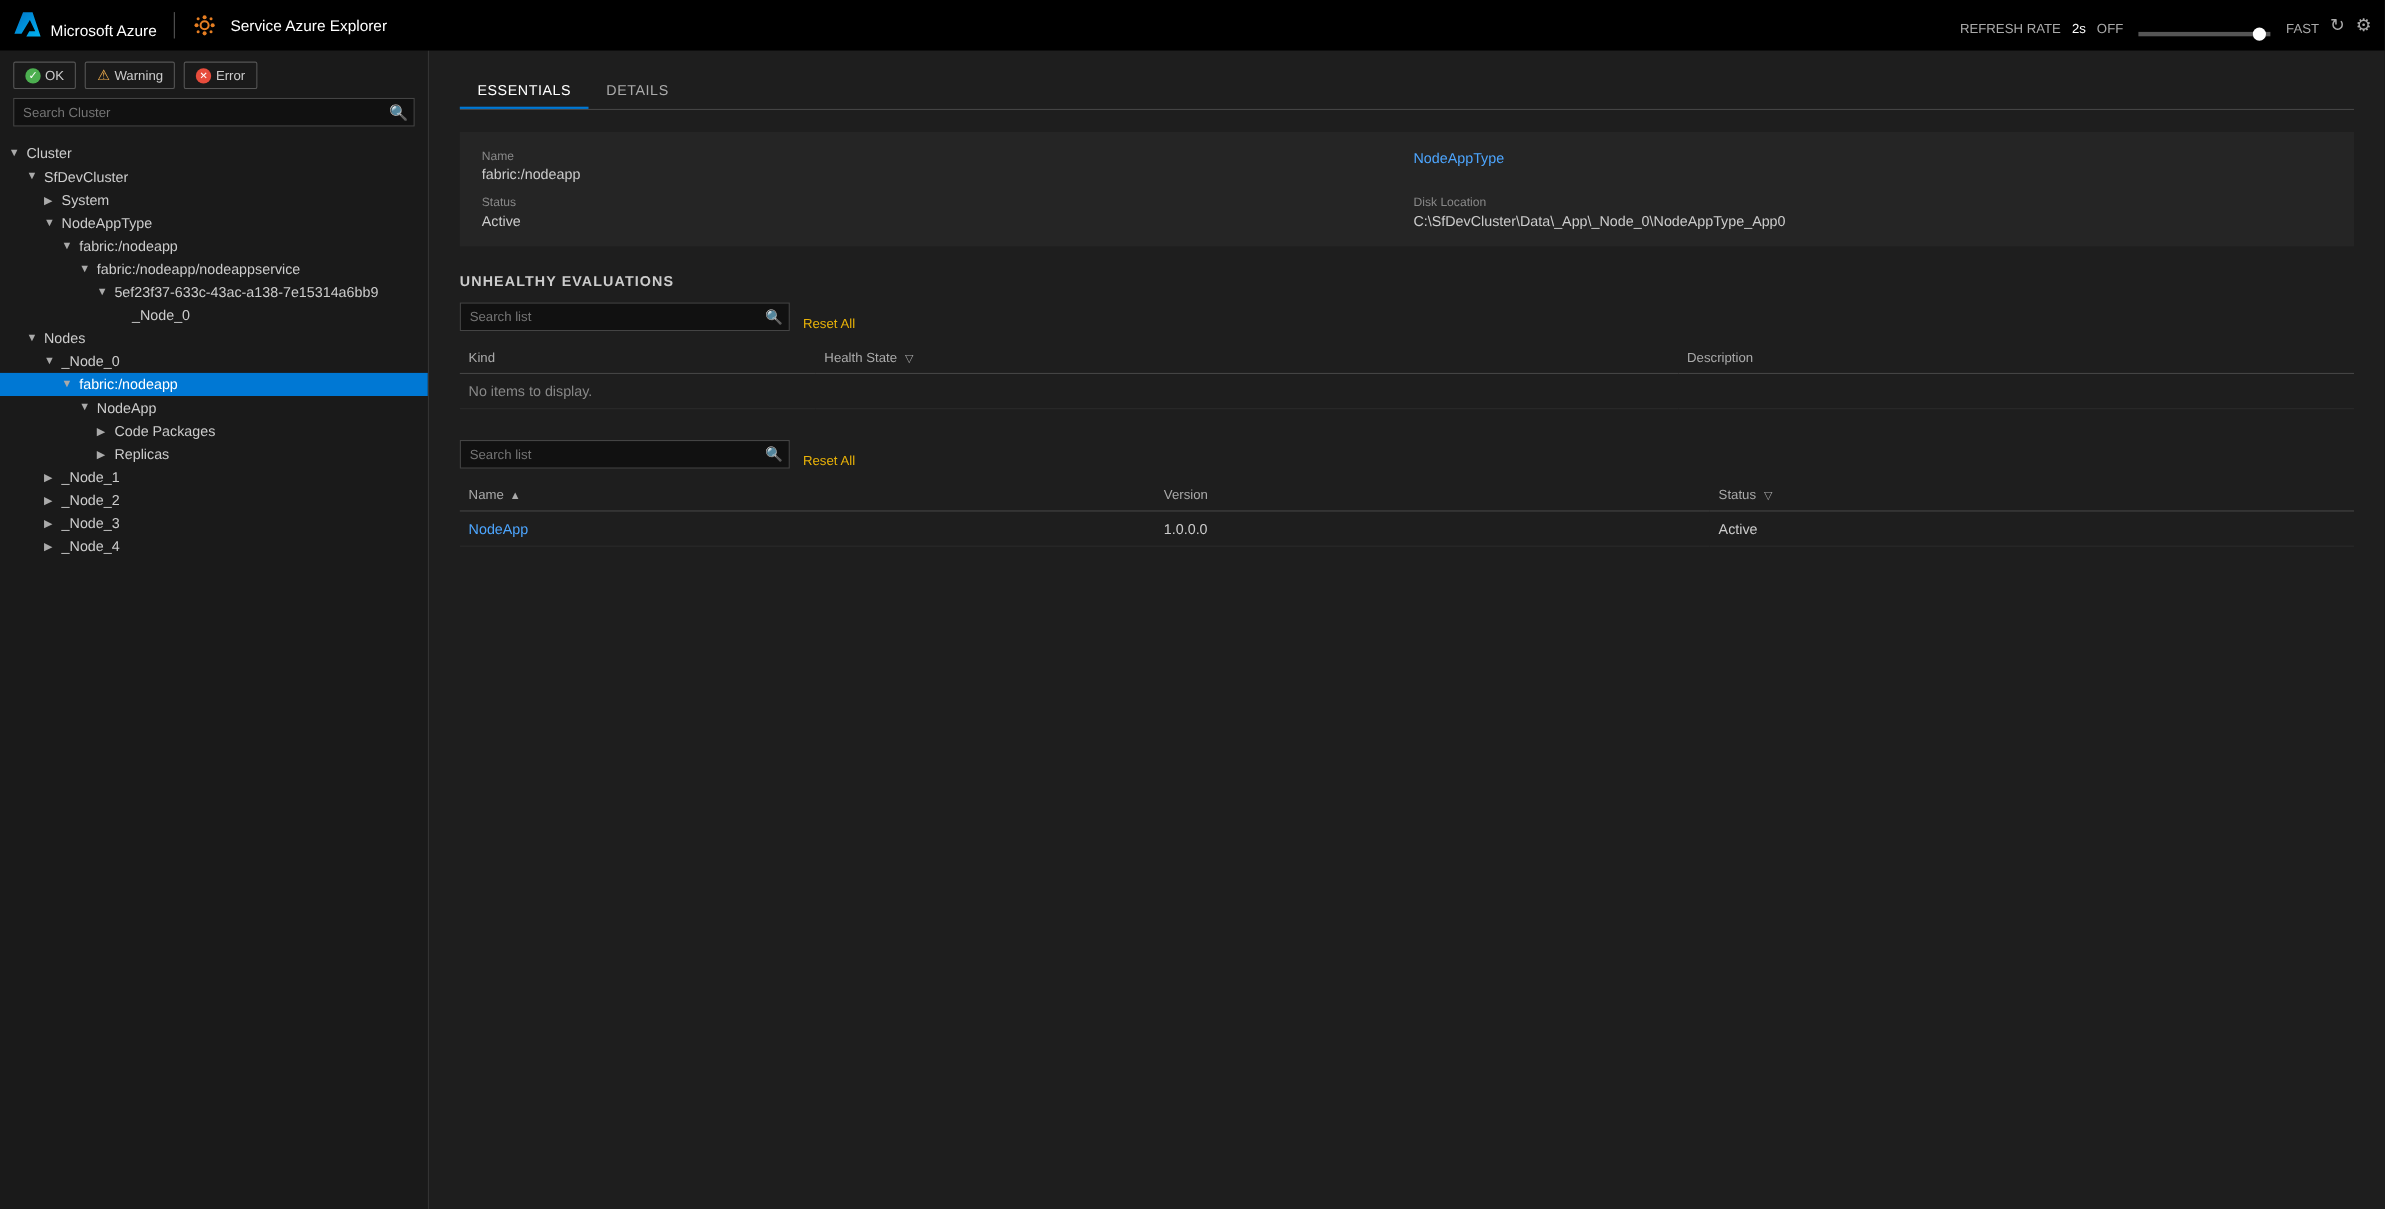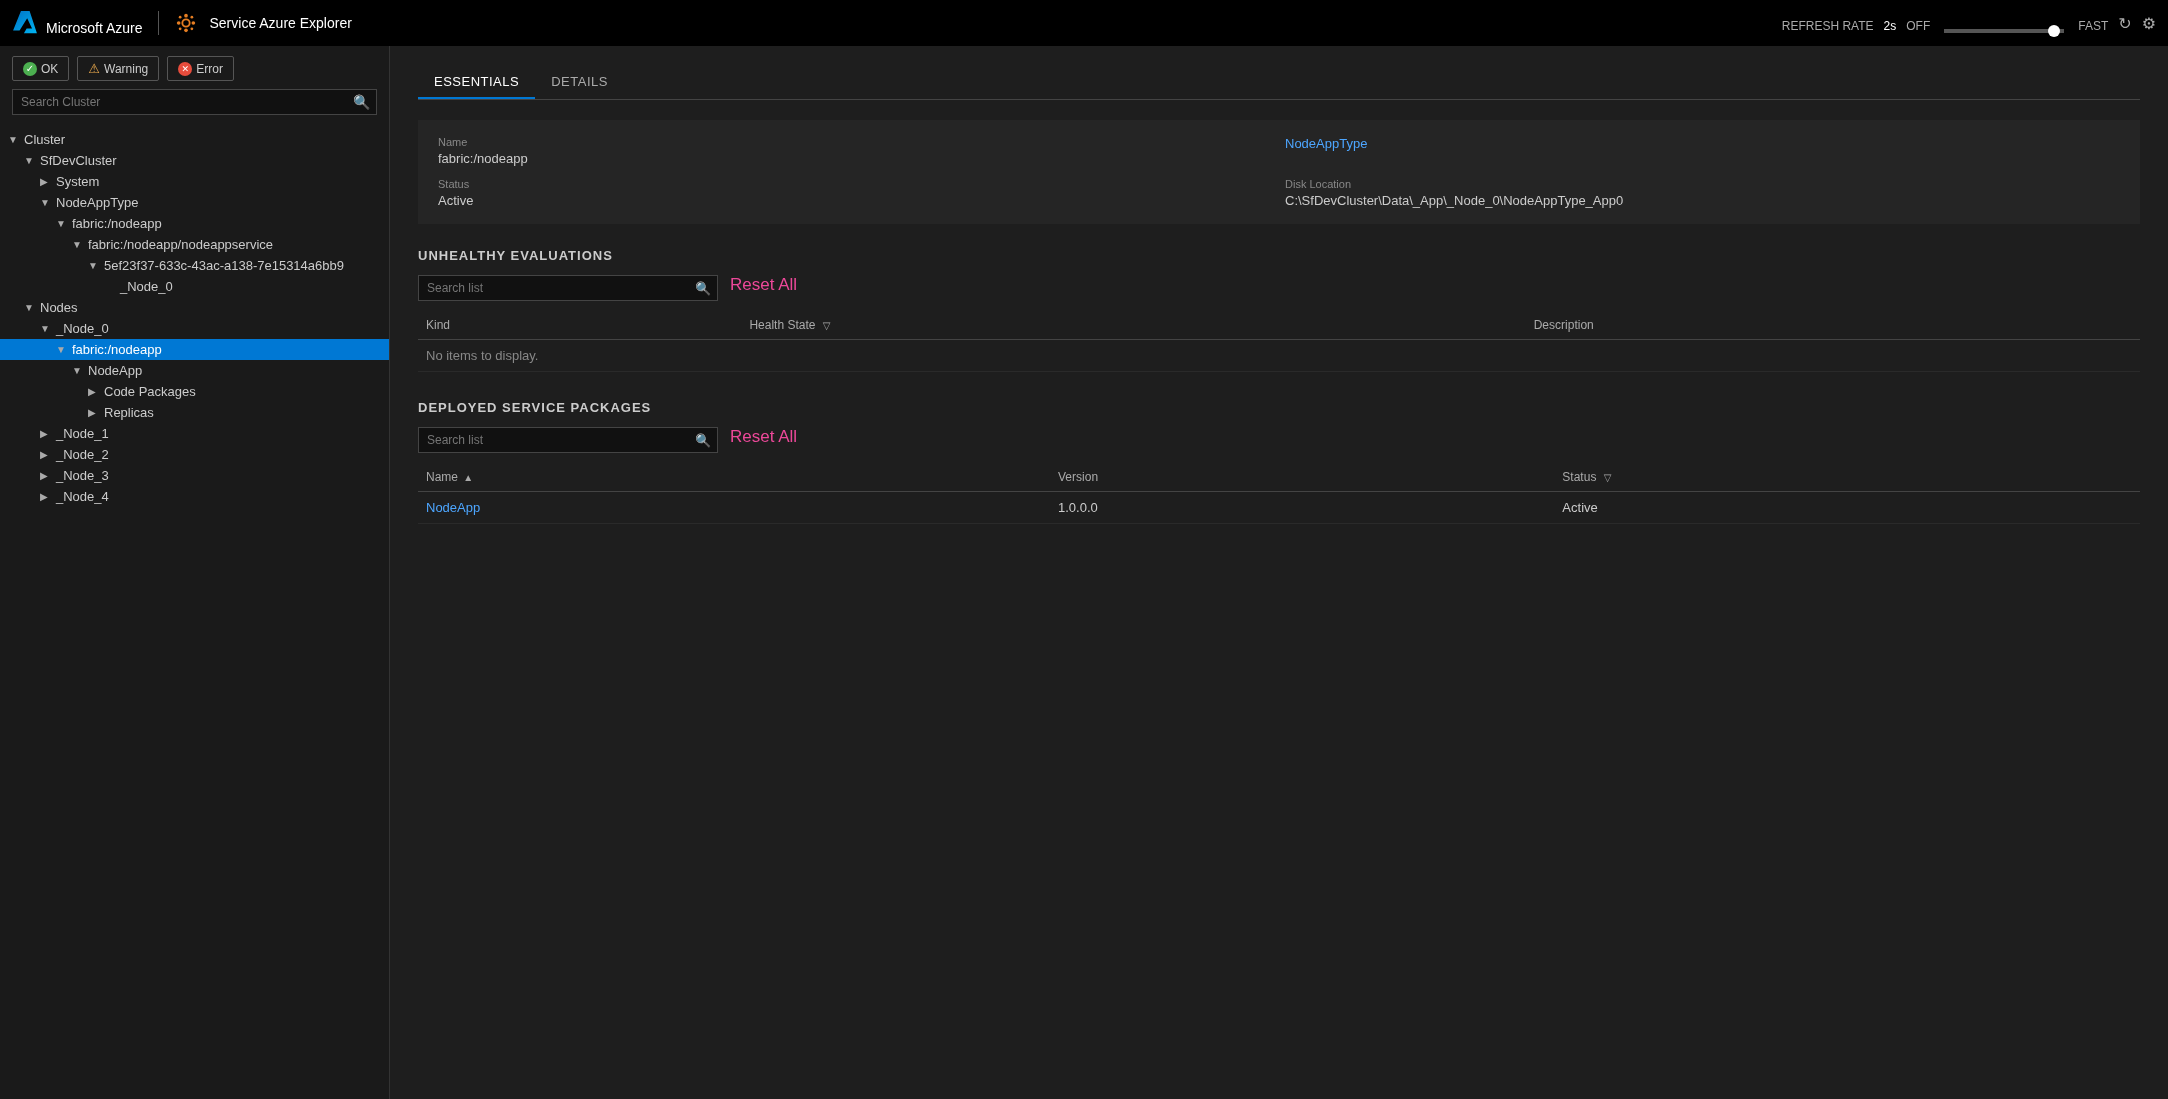--- a/index.html
+++ b/index.html
@@ -64,7 +64,7 @@
     
     .section-title { font-size: 13px; font-weight: 700; color: #ccc; letter-spacing: 1px; text-transform: uppercase; margin-bottom: 12px; }
     .section { margin-bottom: 28px; }
-    .search-row { display: flex; align-items: flex-start; gap: 12px; margin-bottom: 10px; }
+    .search-row { display: flex; align-items: flex-end; gap: 12px; margin-bottom: 10px; }
     .search-list-wrap { position: relative; flex: 0 0 300px; }
     .search-list-wrap input { width: 100%; background: #111; border: 1px solid #444; color: #ccc; padding: 5px 28px 5px 8px; font-size: 12px; outline: none; }
     .search-list-wrap .s-icon { position: absolute; right: 6px; top: 50%; transform: translateY(-50%); color: #888; }

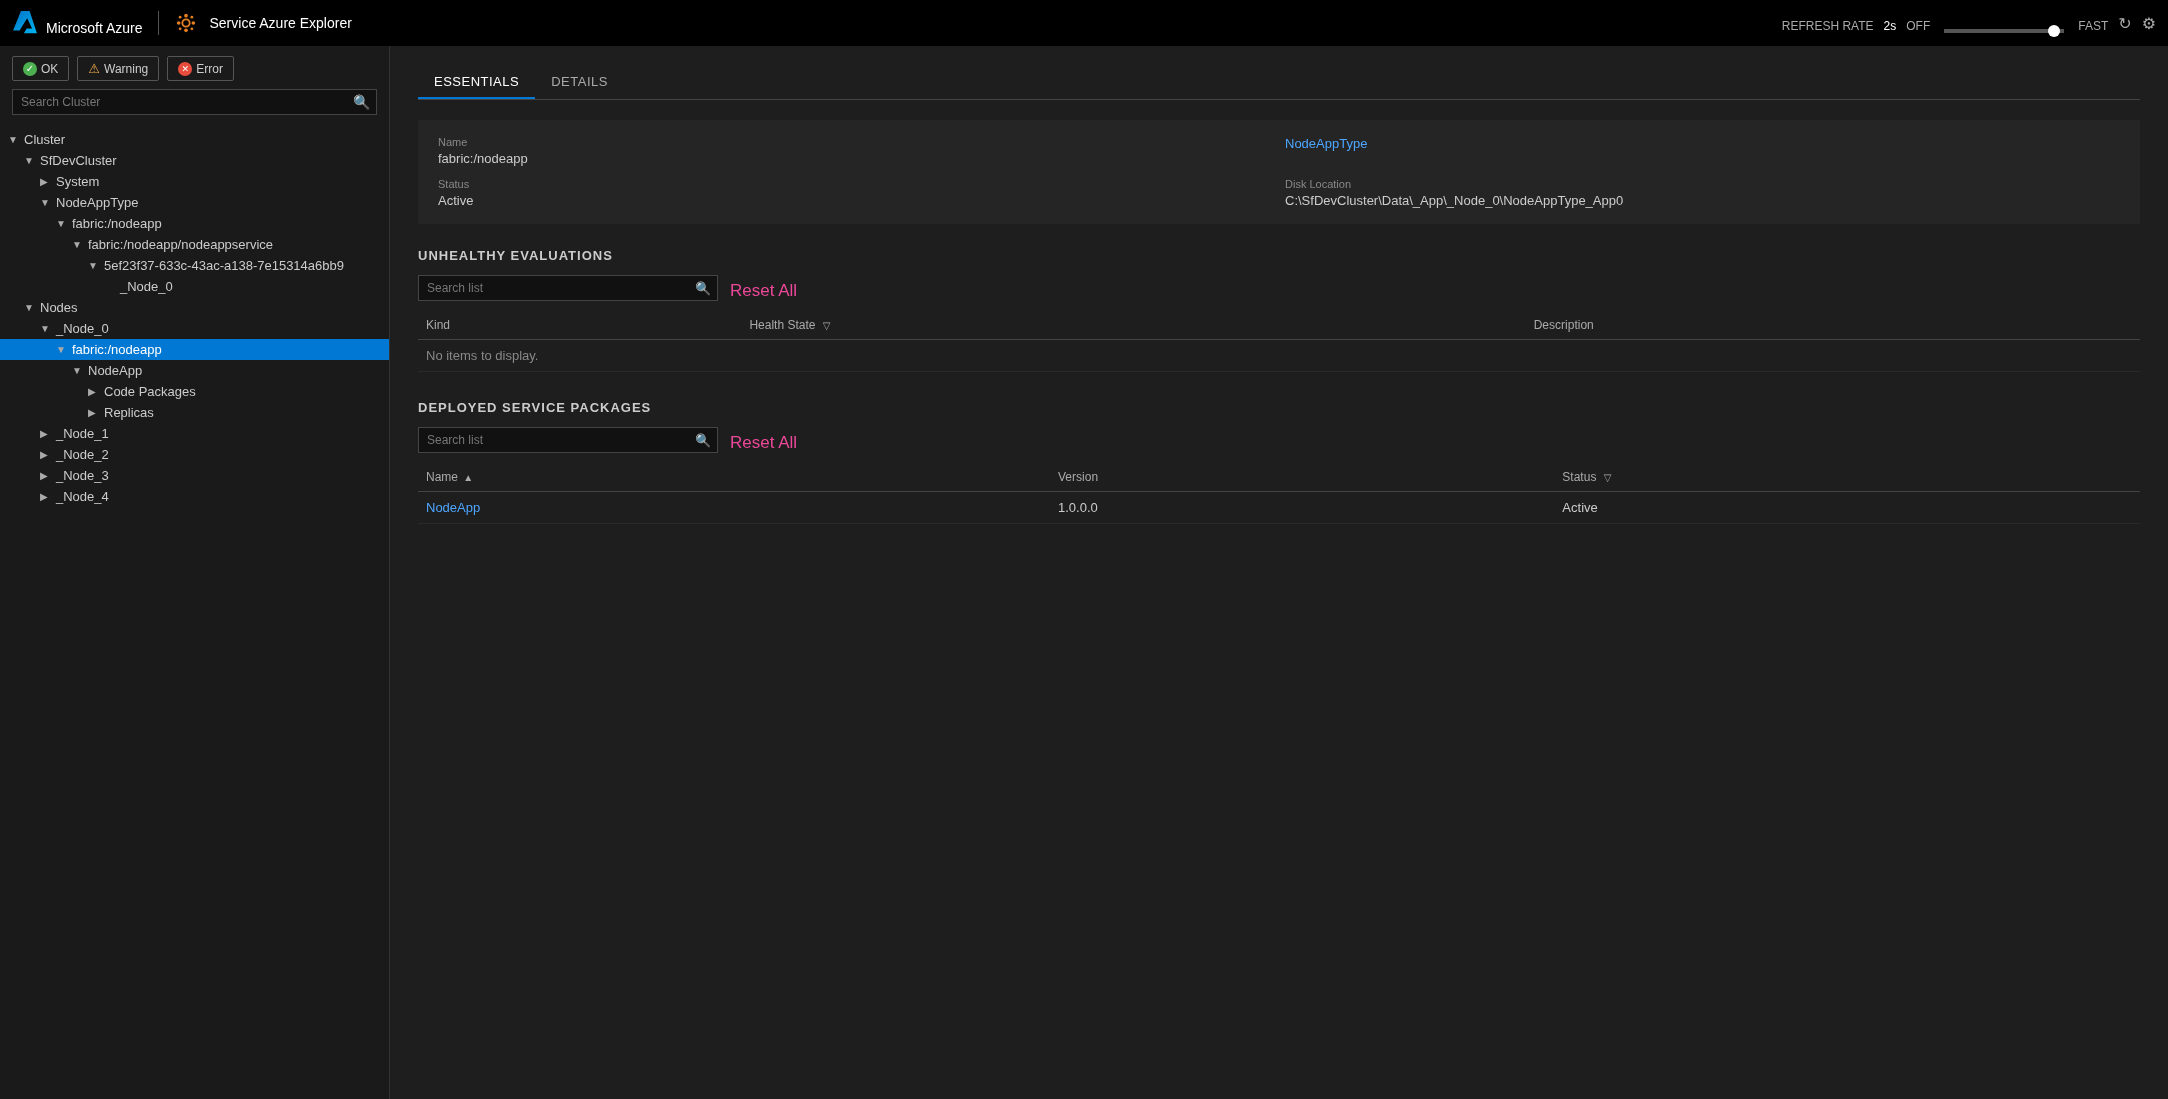--- a/index.html
+++ b/index.html
@@ -68,7 +68,7 @@
     .search-list-wrap { position: relative; flex: 0 0 300px; }
     .search-list-wrap input { width: 100%; background: #111; border: 1px solid #444; color: #ccc; padding: 5px 28px 5px 8px; font-size: 12px; outline: none; }
     .search-list-wrap .s-icon { position: absolute; right: 6px; top: 50%; transform: translateY(-50%); color: #888; }
-    .reset-all { color: #ec4899; cursor: pointer; font-size: 17px; }
+    .reset-all { color: #eab308; cursor: pointer; font-size: 12px; }
 
     
     .data-table { width: 100%; border-collapse: collapse; }

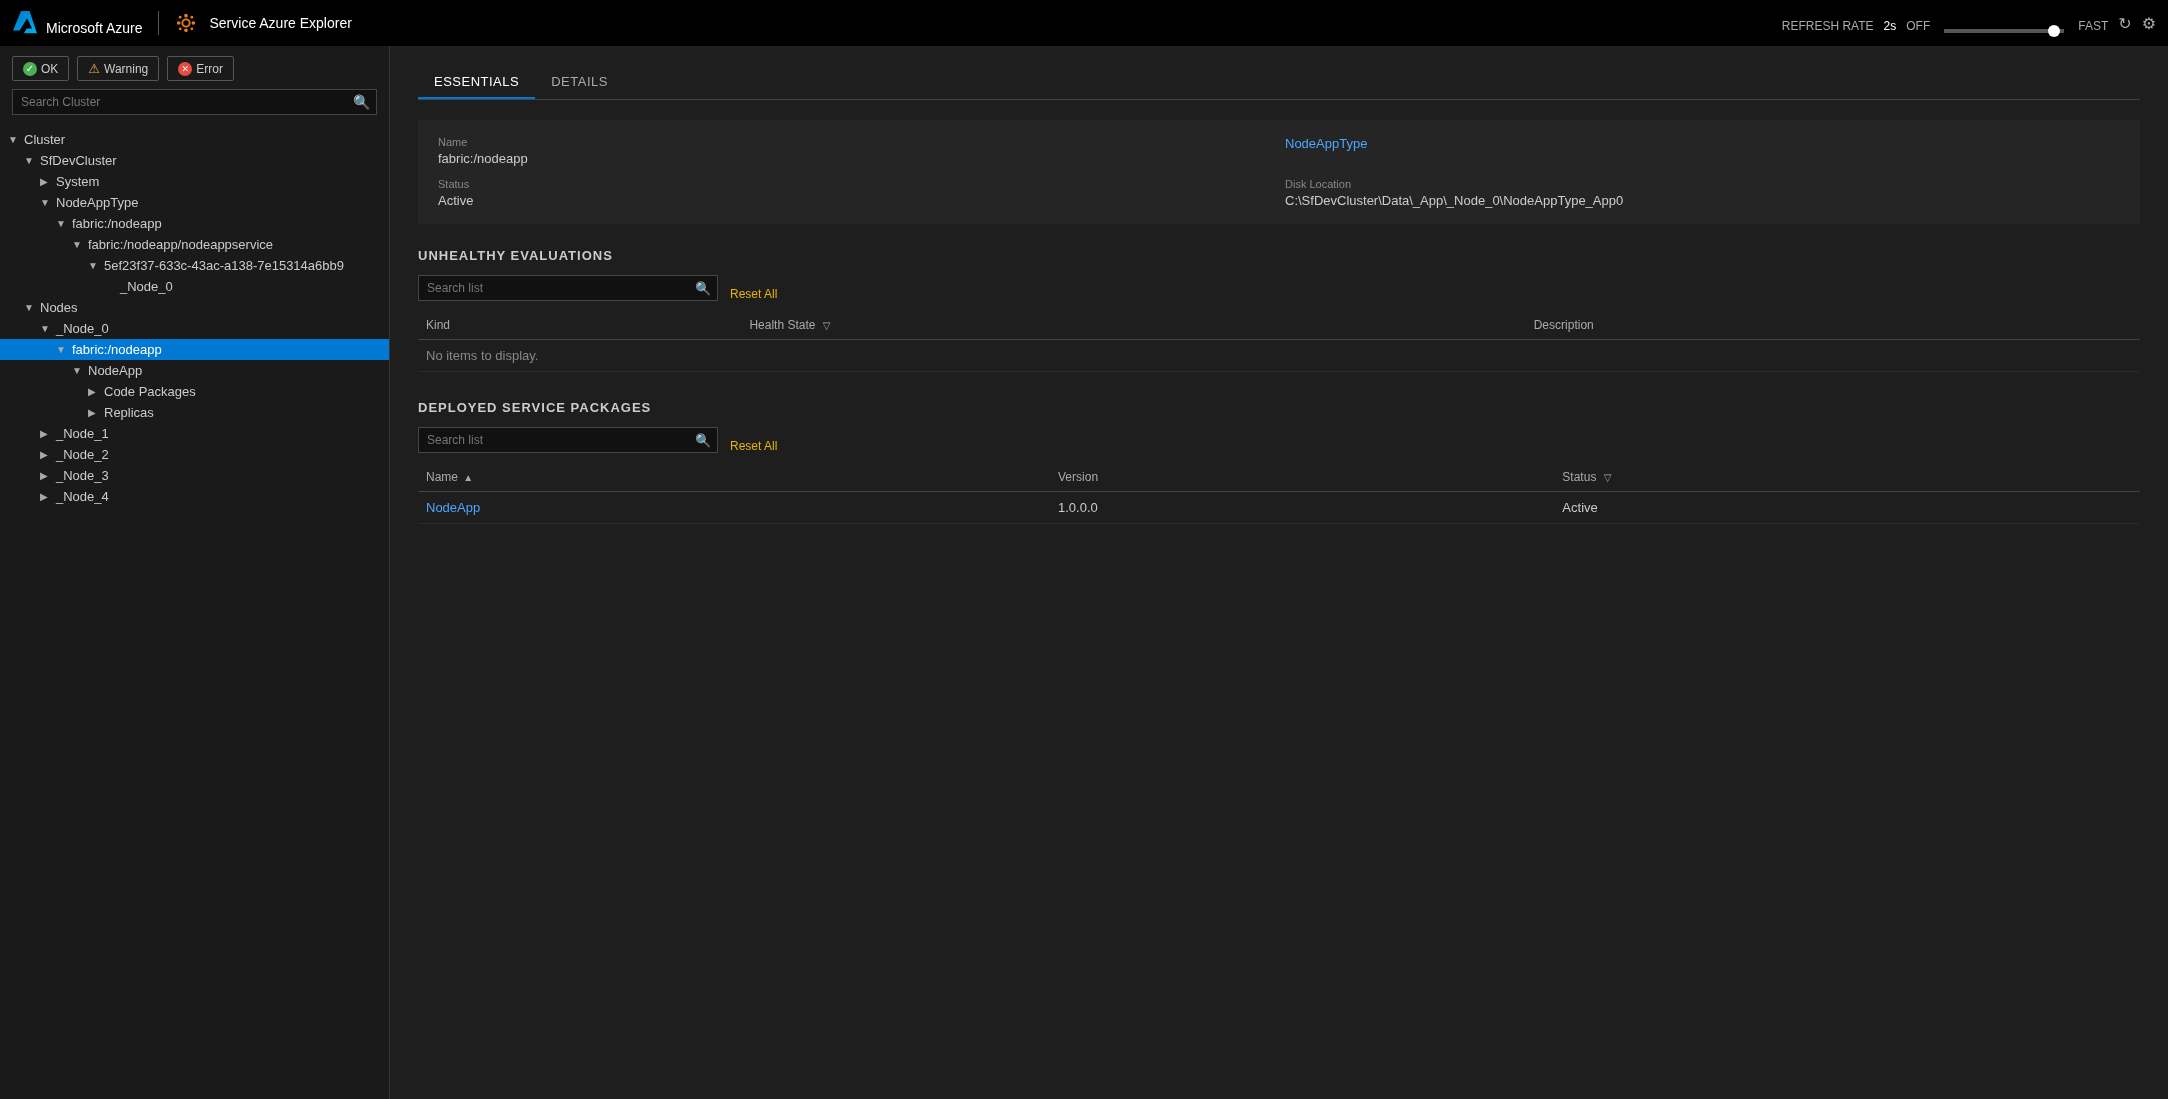--- a/index.html
+++ b/index.html
@@ -276,7 +276,6 @@
     </div>
 
     <div class="section">
-      <div class="section-title">DEPLOYED SERVICE PACKAGES</div>
       <div class="search-row">
         <div class="search-list-wrap">
           <input type="text" placeholder="Search list" style="">

